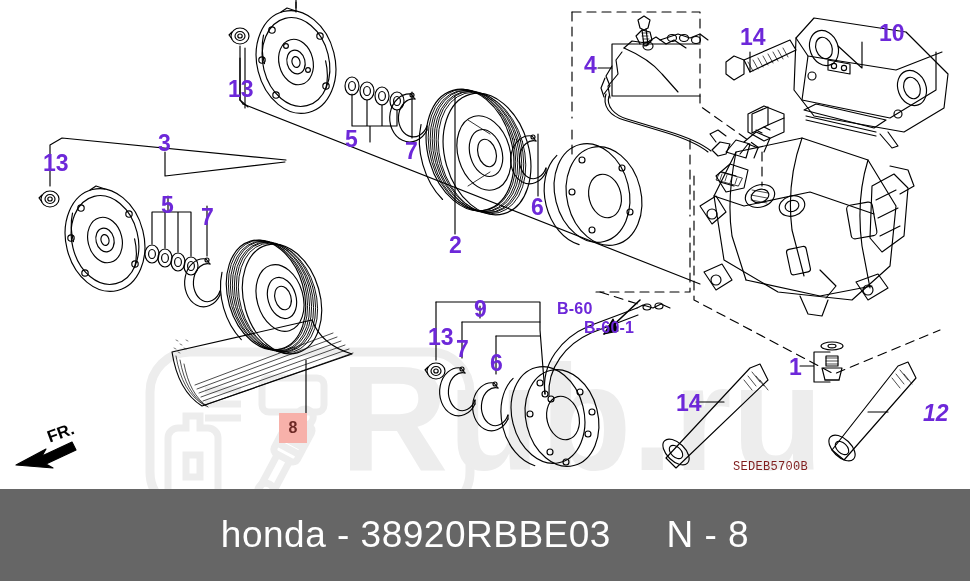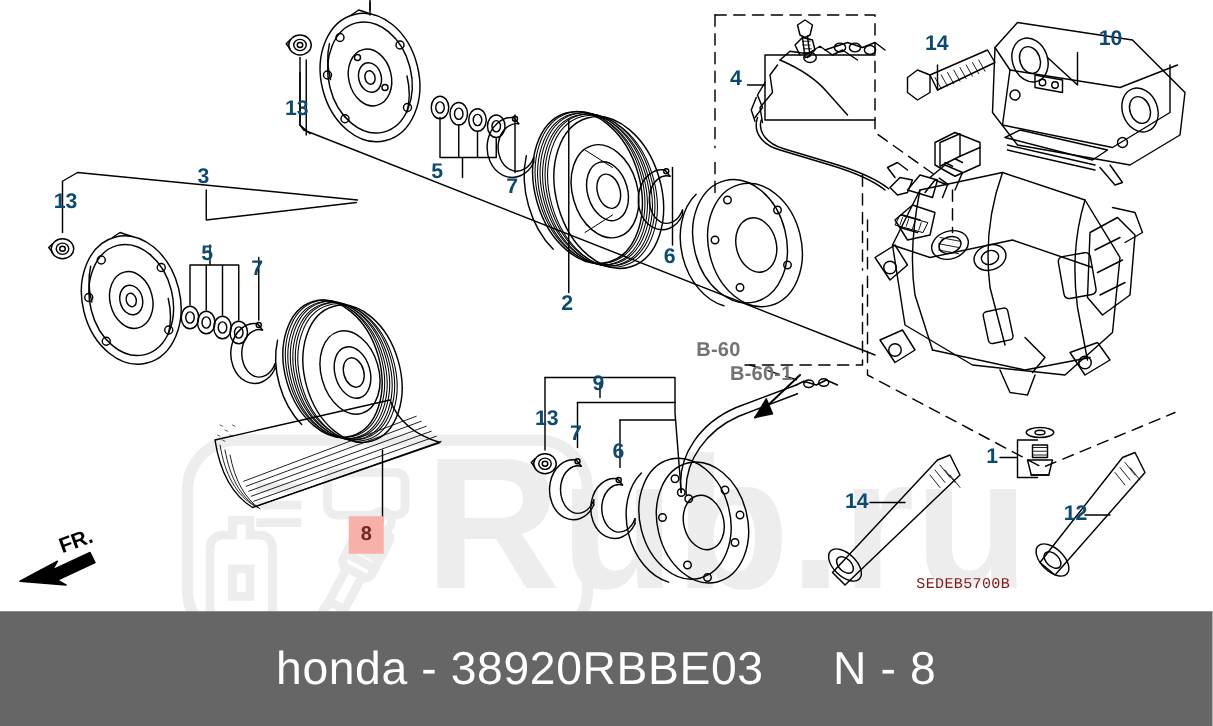--- a/index.html
+++ b/index.html
@@ -17,7 +17,7 @@
   .num{
     position:absolute;z-index:5;
     font-family:"Liberation Sans", sans-serif;
-    font-size:17px;font-weight:700;color:#0c4a6e;
+    font-size:23px;font-weight:700;color:#6d28d9;
     line-height:1;white-space:nowrap;
   }
   .bold-label{

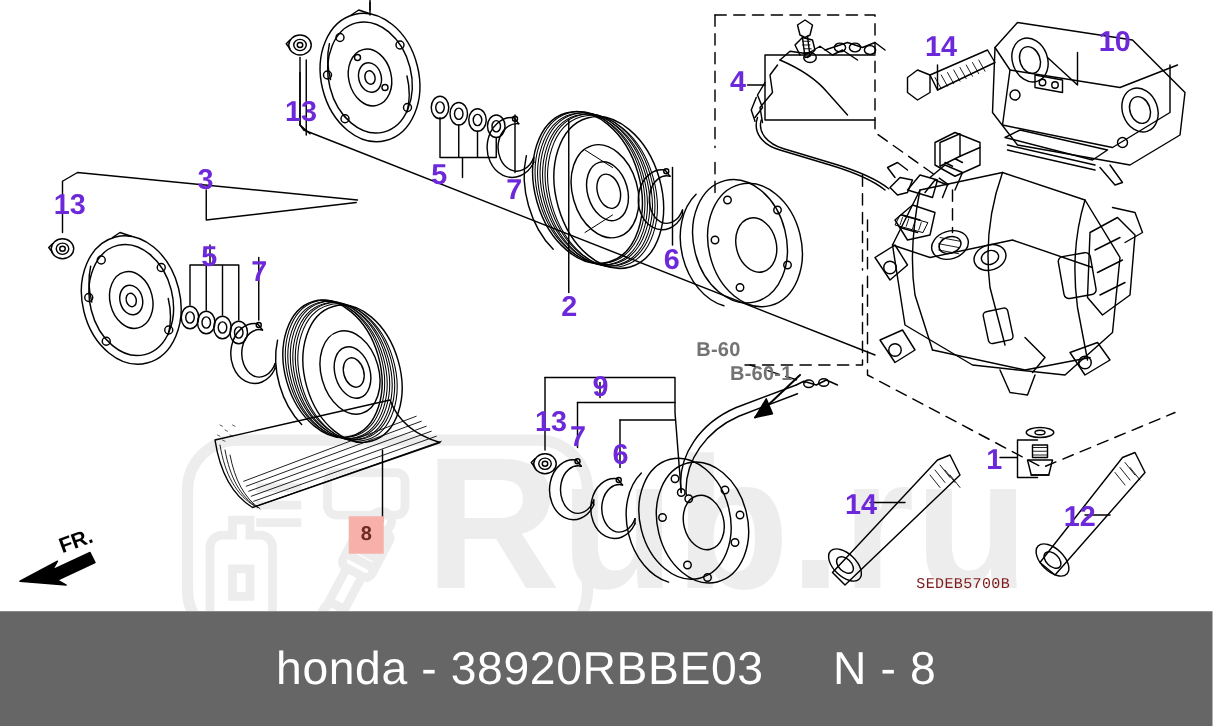--- a/index.html
+++ b/index.html
@@ -23,8 +23,8 @@
   .bold-label{
     position:absolute;z-index:5;
     font-family:"Liberation Sans", sans-serif;
-    font-weight:700;font-size:16px;color:#737373;
-    letter-spacing:.2px;line-height:1.18;white-space:nowrap;
+    font-weight:700;font-size:16px;color:#6d28d9;
+    letter-spacing:.2px;line-height:1.18;white-space:nowrap;margin-top:28px;
   }
   .badge{
     position:absolute;z-index:6;

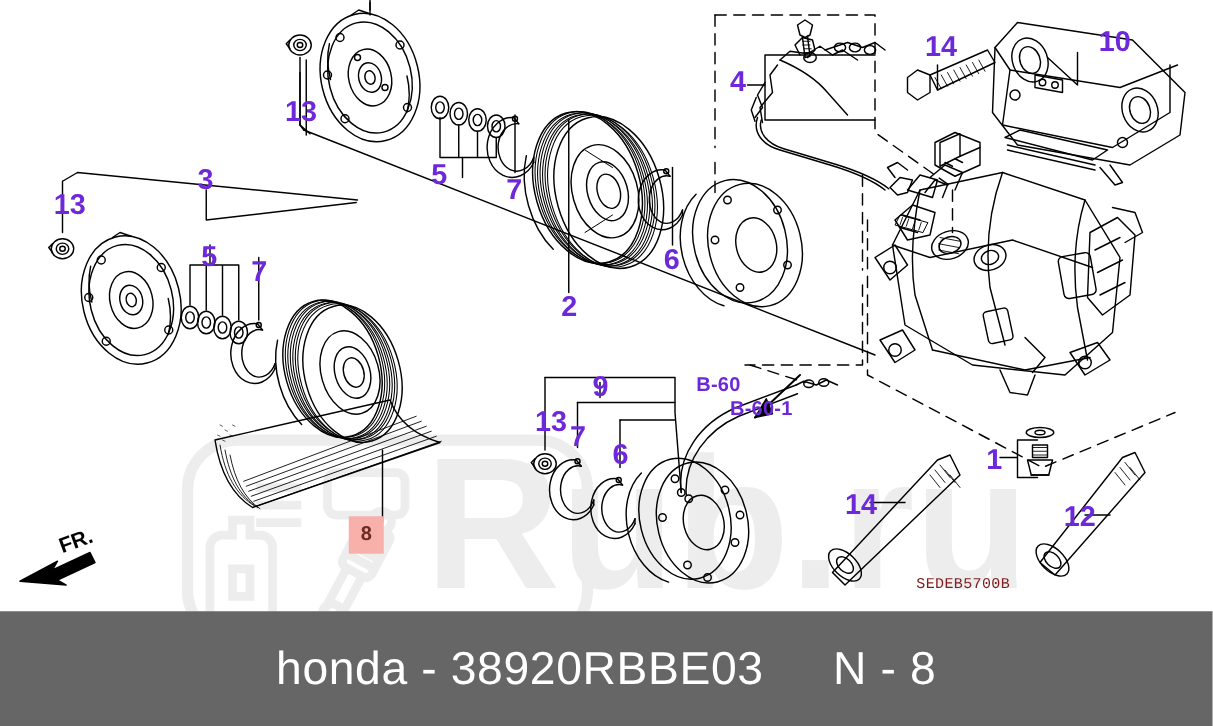--- a/index.html
+++ b/index.html
@@ -497,7 +497,7 @@
 
     <div class="num" style="left:789px;top:356px;">1</div>
     <div class="num" style="left:676px;top:392px;">14</div>
-    <div class="num" style="left:851px;top:402px;">12</div>
+    <div class="num" style="left:923px;top:402px;font-style:italic;">12</div>
 
     <div class="bold-label" style="left:557px;top:272px;">B-60</div>
     <div class="bold-label" style="left:584px;top:291px;">B-60-1</div>

